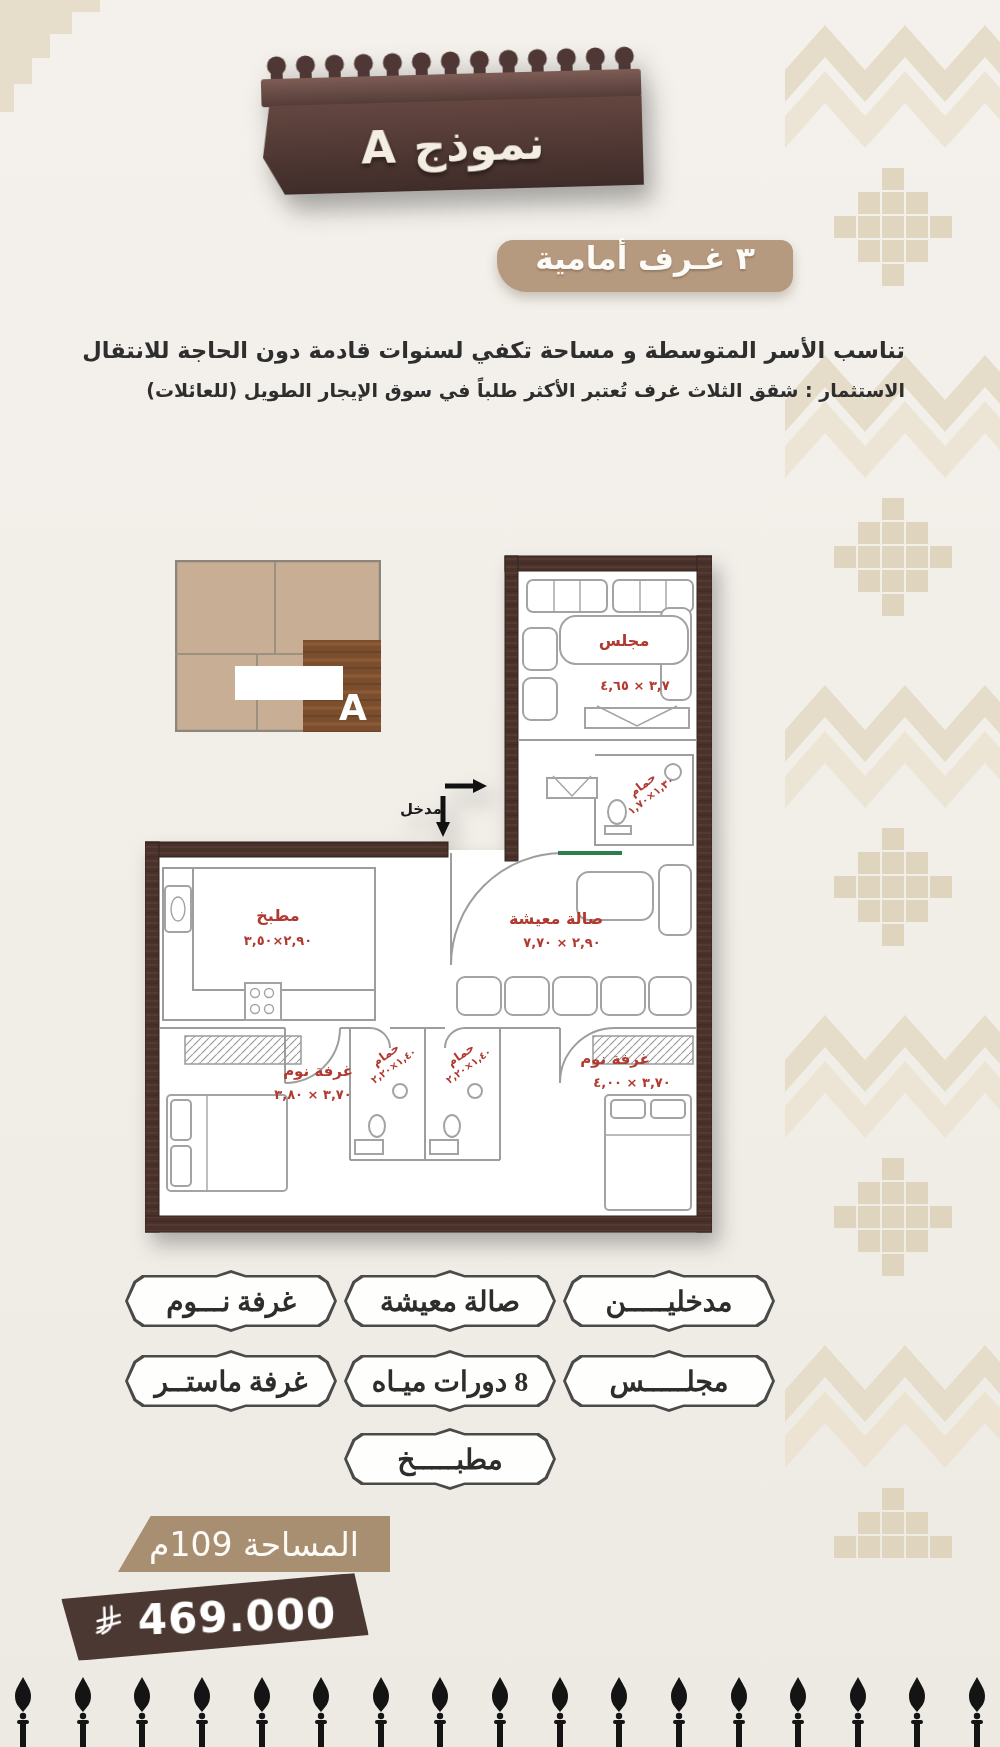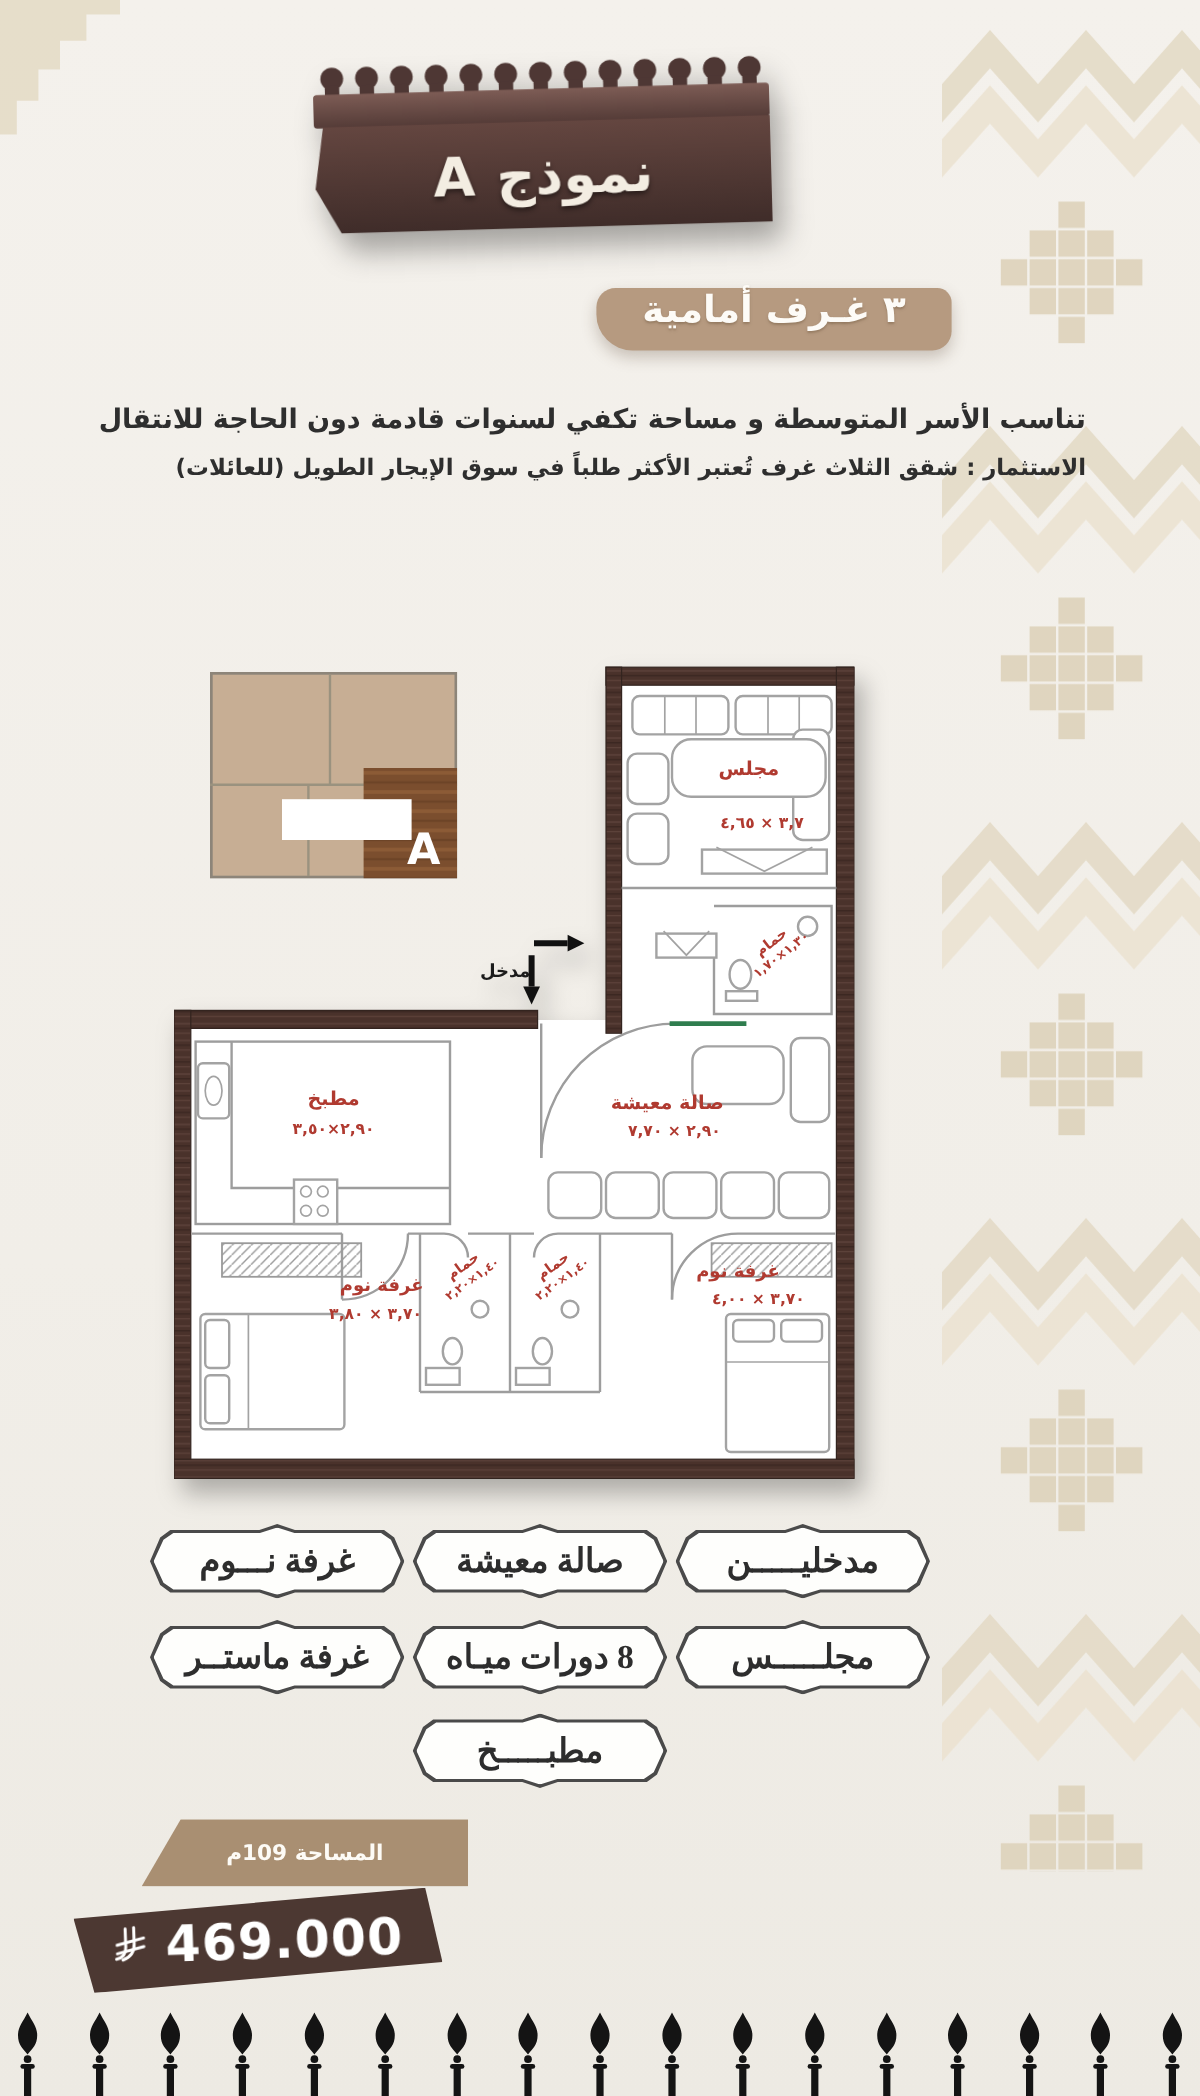--- a/index.html
+++ b/index.html
@@ -60,7 +60,7 @@
         clip-path:polygon(12% 0,100% 0,100% 100%,0 100%);
         display:flex;align-items:center;justify-content:center;
         filter:drop-shadow(0 6px 6px rgba(80,60,40,.3));}
-  .area-badge span{font-size:18px;font-weight:bold;color:#fdfbf6;}
+  .area-badge span{font-size:33px;font-weight:normal;color:#fdfbf6;}
   .price-badge{position:absolute;left:62px;top:1578px;width:306px;height:78px;background:#4c3832;
         transform:rotate(-2deg);
         clip-path:polygon(0% 20%,96% 0%,100% 80%,5% 100%);

